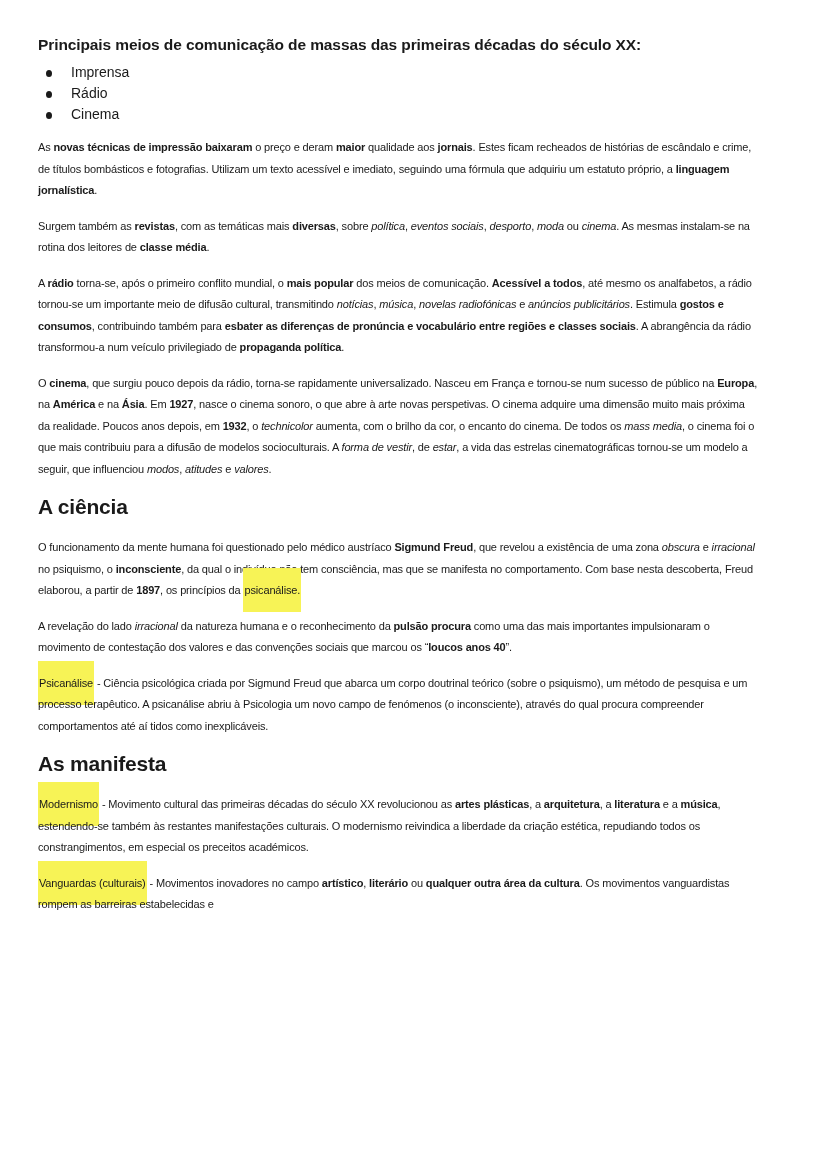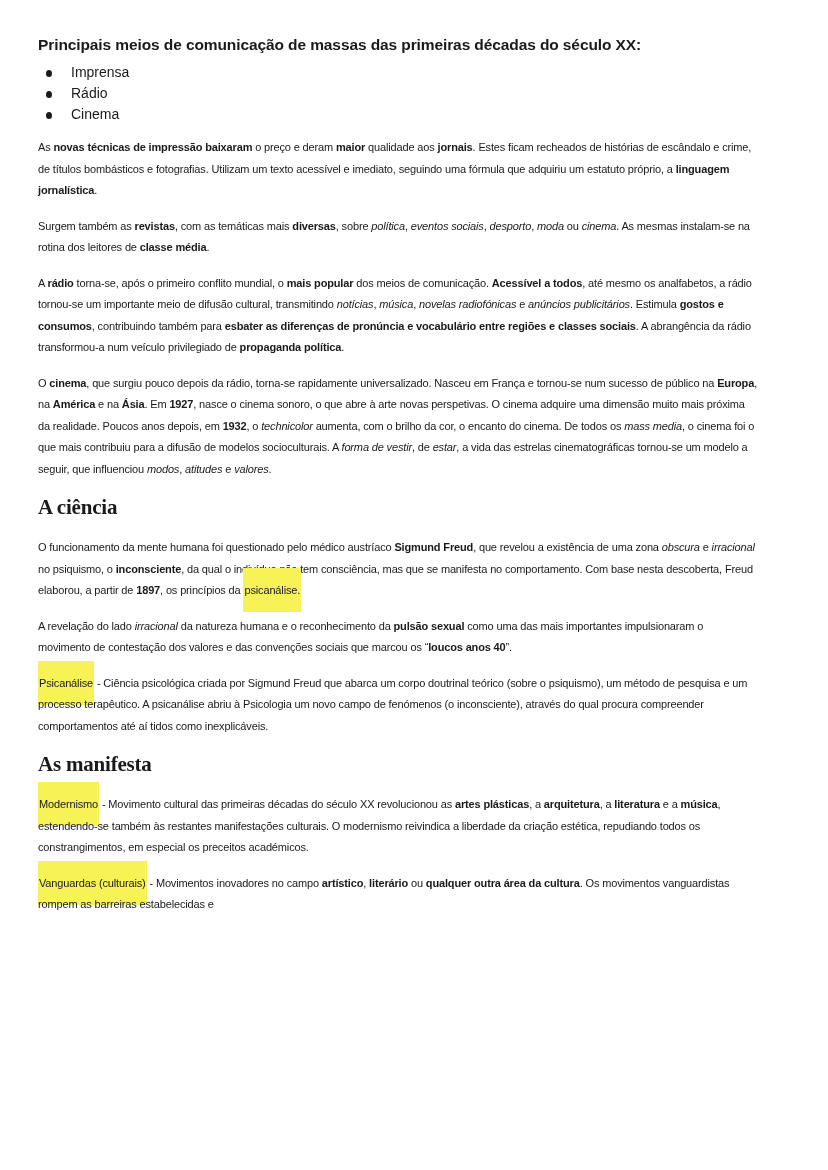--- a/index.html
+++ b/index.html
@@ -14,7 +14,7 @@
   ul.media-list li { font-size: 14px; line-height: 21px; position: relative; }
   ul.media-list li::before { content: ""; position: absolute; left: -25px; top: 8px; width: 6px; height: 7px; border-radius: 50%; background: #1a1a1a; }
   p.para { font-size: 11px; line-height: 21.5px; margin: 0 0 14px 0; letter-spacing: -0.15px; }
-  h2.section { font-size: 21px; font-weight: bold; margin: 0 0 17px 0; line-height: 26px; letter-spacing: -0.2px; font-family: Liberation Serif, serif; }
+  h2.section { font-size: 21px; font-weight: bold; margin: 0 0 17px 0; line-height: 26px; letter-spacing: -0.2px; }
   b { font-weight: bold; }
   i { font-style: italic; }
   mark { background: #f7f356; color: inherit; padding: 16px 1px; text-align: center; }

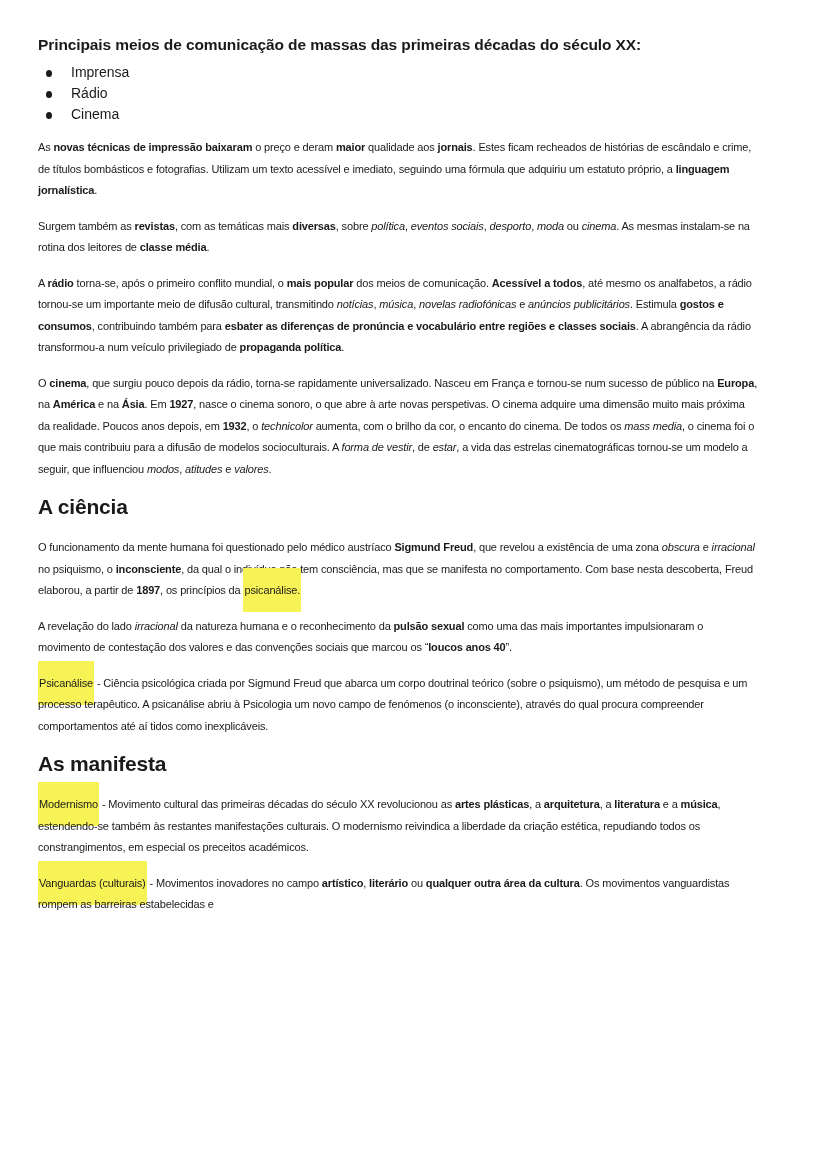--- a/index.html
+++ b/index.html
@@ -36,7 +36,7 @@
       <p class="para"><span>O </span><b>cinema</b><span>, que surgiu pouco depois da rádio, torna-se rapidamente universalizado. Nasceu em França e tornou-se num sucesso de público na </span><b>Europa</b><span>, na </span><b>América</b><span> e na </span><b>Ásia</b><span>. Em </span><b>1927</b><span>, nasce o cinema sonoro, o que abre à arte novas perspetivas. O cinema adquire uma dimensão muito mais próxima da realidade. Poucos anos depois, em </span><b>1932</b><span>, o </span><i>technicolor</i><span> aumenta, com o brilho da cor, o encanto do cinema. De todos os </span><i>mass media</i><span>, o cinema foi o que mais contribuiu para a difusão de modelos socioculturais. A </span><i>forma de vestir</i><span>, de </span><i>estar</i><span>, a vida das estrelas cinematográficas tornou-se um modelo a seguir, que influenciou </span><i>modos</i><span>, </span><i>atitudes</i><span> e </span><i>valores</i><span>.</span></p>
       <h2 class="section">A ciência</h2>
       <p class="para"><span>O funcionamento da mente humana foi questionado pelo médico austríaco </span><b>Sigmund Freud</b><span>, que revelou a existência de uma zona </span><i>obscura</i><span> e </span><i>irracional</i><span> no psiquismo, o </span><b>inconsciente</b><span>, da qual o indivíduo não tem consciência, mas que se manifesta no comportamento. Com base nesta descoberta, Freud elaborou, a partir de </span><b>1897</b><span>, os princípios da </span><mark style="background: rgb(247, 243, 86);">psicanálise.</mark></p>
-      <p class="para"><span>A revelação do lado </span><i>irracional</i><span> da natureza humana e o reconhecimento da </span><b>pulsão sexual</b><span> como uma das mais importantes impulsionaram o movimento de contestação dos valores e das convenções sociais que marcou os “</span><b>loucos anos 40</b><span>”.</span></p>
+      <p class="para"><span>A revelação do lado </span><i>irracional</i><span> da natureza humana e o reconhecimento da </span><b>pulsão procura</b><span> como uma das mais importantes impulsionaram o movimento de contestação dos valores e das convenções sociais que marcou os “</span><b>loucos anos 40</b><span>”.</span></p>
       <p class="para"><mark style="background: rgb(247, 243, 86);">Psicanálise</mark><span> - Ciência psicológica criada por Sigmund Freud que abarca um corpo doutrinal teórico (sobre o psiquismo), um método de pesquisa e um processo terapêutico. A psicanálise abriu à Psicologia um novo campo de fenómenos (o inconsciente), através do qual procura compreender comportamentos até aí tidos como inexplicáveis.</span></p>
       <h2 class="section">As manifesta</h2>
       <p class="para"><mark style="background: rgb(247, 243, 86);">Modernismo</mark><span> - Movimento cultural das primeiras décadas do século XX revolucionou as </span><b>artes plásticas</b><span>, a </span><b>arquitetura</b><span>, a </span><b>literatura</b><span> e a </span><b>música</b><span>, estendendo-se também às restantes manifestações culturais. O modernismo reivindica a liberdade da criação estética, repudiando todos os constrangimentos, em especial os preceitos académicos.</span></p>

